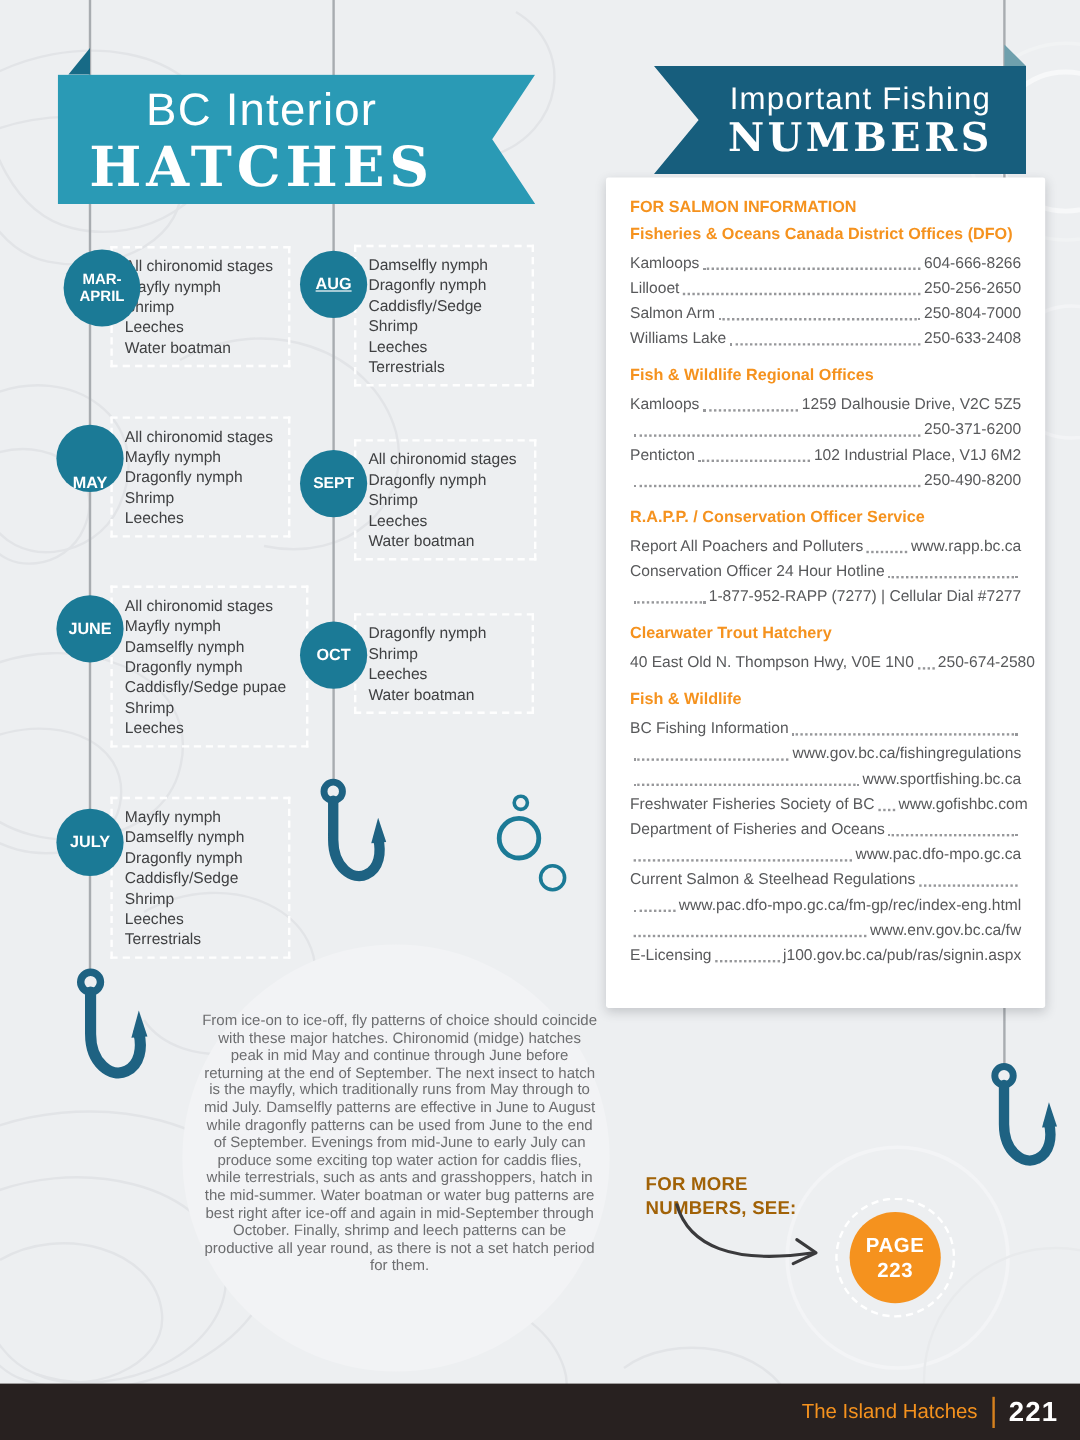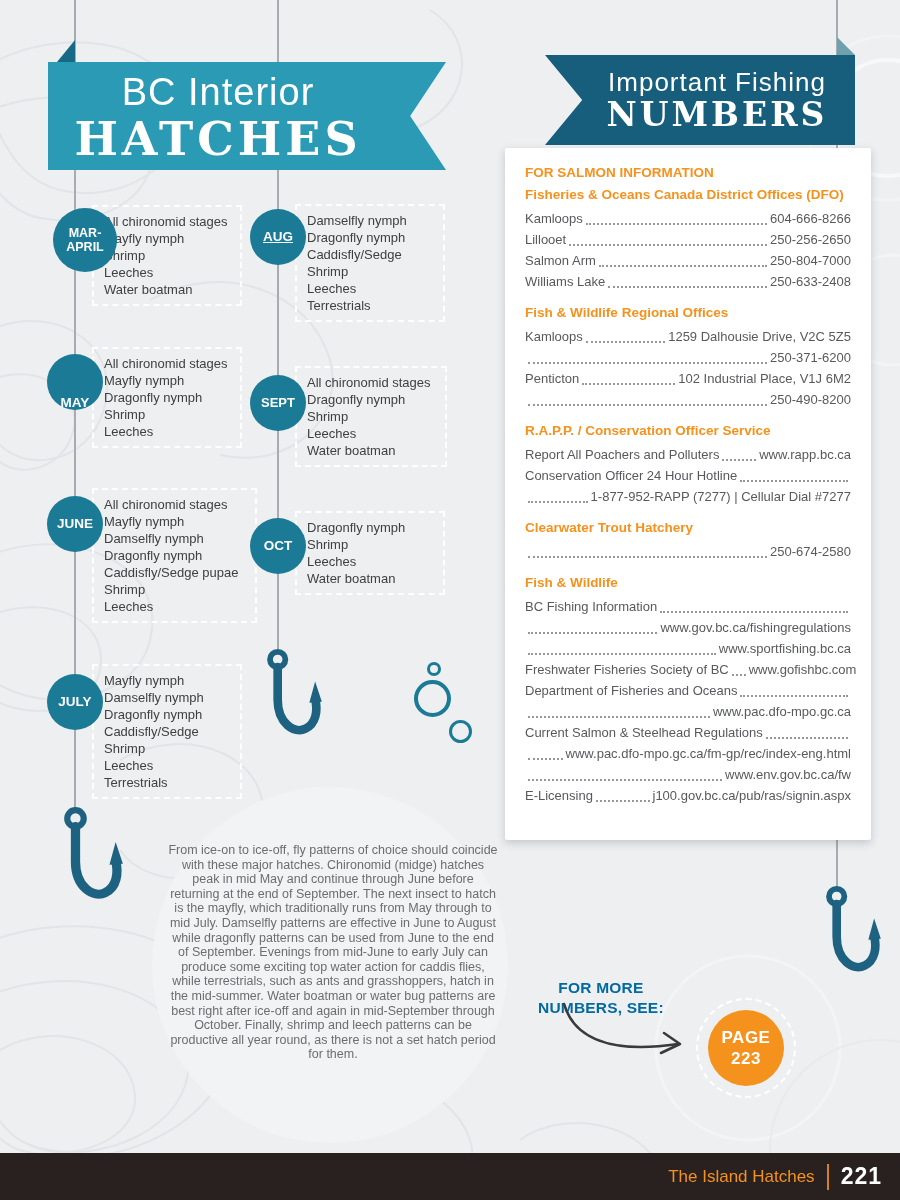--- a/index.html
+++ b/index.html
@@ -364,6 +364,7 @@
       <div class="card-section">
         <div class="sec-heading">Clearwater Trout Hatchery</div>
         <div class="contact-line">
+          <span class="lbl">40 East Old N. Thompson Hwy, V0E 1N0</span>
           <span class="dots"></span>
           <span class="val">250-674-2580</span>
         </div>

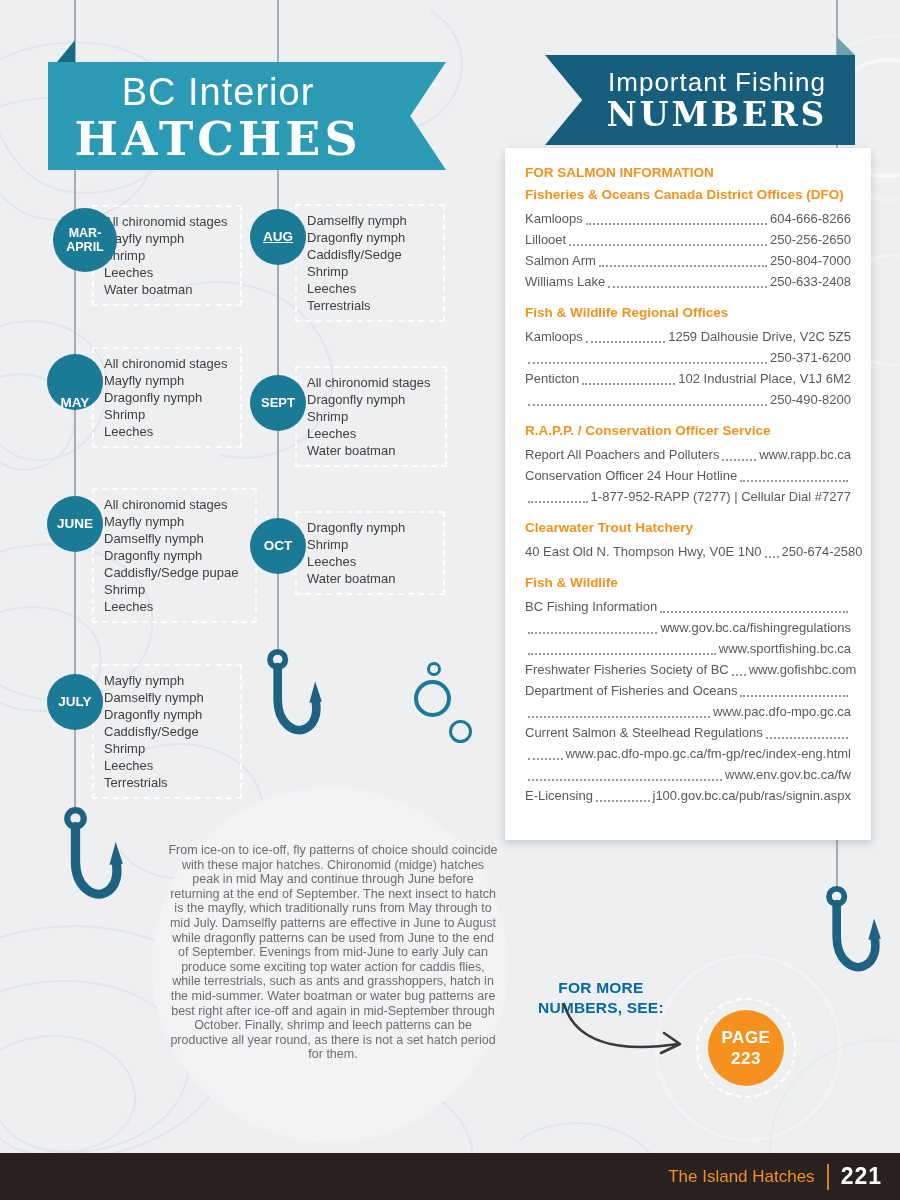--- a/index.html
+++ b/index.html
@@ -116,8 +116,8 @@
   
   #more-label {
     position:absolute; left:538px; top:978px; z-index:3;
-    font-size:15.5px; font-weight:bold; color:#0369a1;
-    white-space:pre-line; line-height:1.3; letter-spacing:.2px;text-align:center;
+    font-size:15.5px; font-weight:bold; color:#a16207;
+    white-space:pre-line; line-height:1.3; letter-spacing:.2px;
   }
   #arrow { position:absolute; left:556px; top:1000px; z-index:3; }
   #page-ring {

